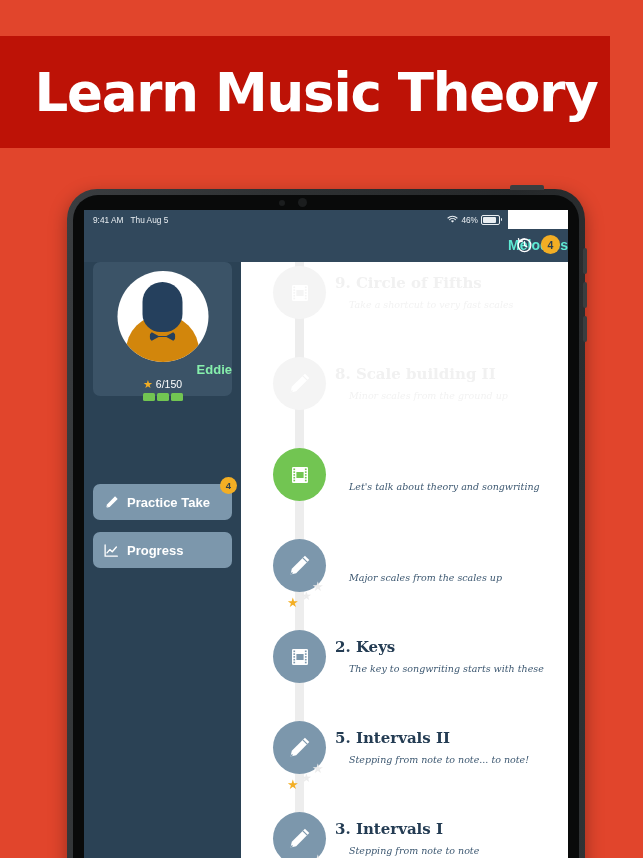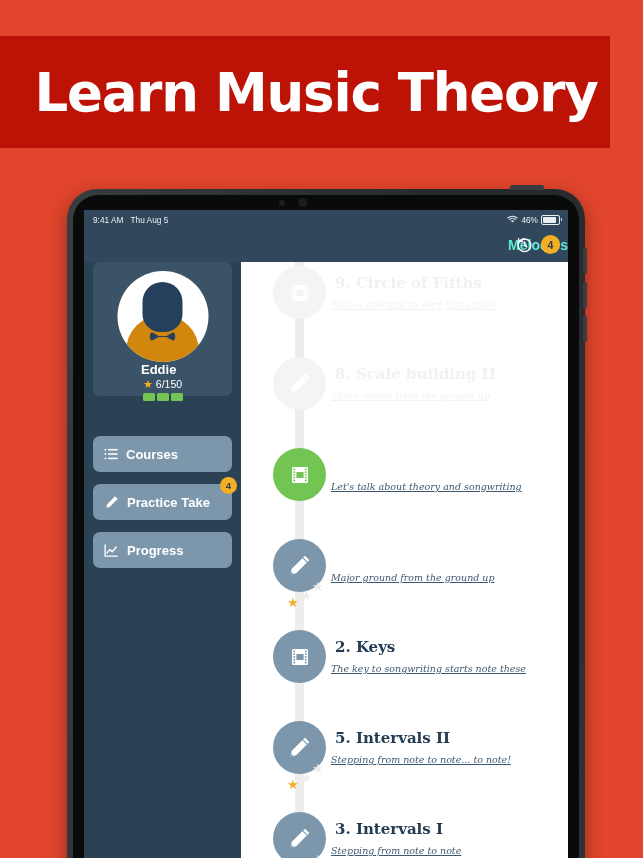--- a/index.html
+++ b/index.html
@@ -92,7 +92,7 @@
   #status-bar {
     position: absolute;
     left: 0; top: 0;
-    width: 484px; height: 19px;
+    width: 424px; height: 19px;
     background: #31485c;
     color: #e9eef2;
     font-size: 8px;

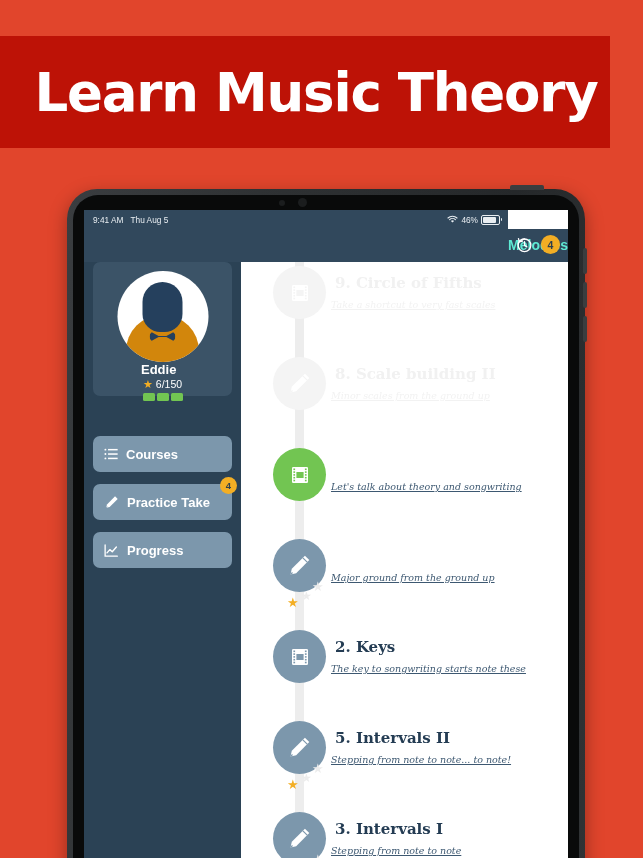--- a/index.html
+++ b/index.html
@@ -224,8 +224,8 @@
   #profile-name {
     position: absolute;
     left: 0; right: 0; top: 100px;
-    text-align: left;
-    color: #ffffff;
+    text-align: right;
+    color: #86efac;
     font-weight: bold;
     font-size: 13px;
     padding-left: 48px;

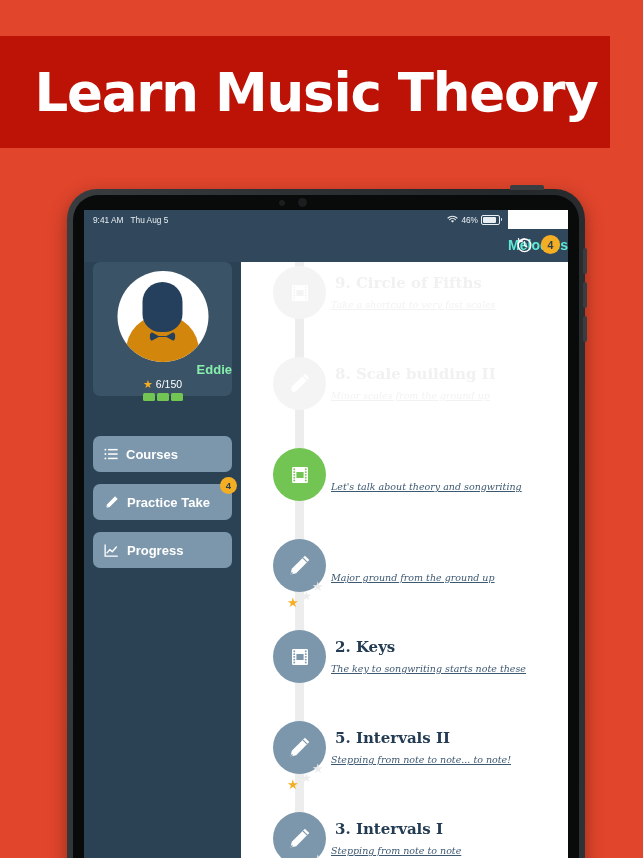--- a/index.html
+++ b/index.html
@@ -430,17 +430,6 @@
         </div>
       </div>
 
-      <div class="nav-btn" id="nav-btn-courses">
-        <svg width="14" height="14" viewBox="0 0 16 16">
-          <circle cx="1.6" cy="3" r="1.1" fill="#ffffff"></circle>
-          <circle cx="1.6" cy="8" r="1.1" fill="#ffffff"></circle>
-          <circle cx="1.6" cy="13" r="1.1" fill="#ffffff"></circle>
-          <rect x="4.6" y="2.2" width="11" height="1.7" fill="#ffffff"></rect>
-          <rect x="4.6" y="7.2" width="11" height="1.7" fill="#ffffff"></rect>
-          <rect x="4.6" y="12.2" width="11" height="1.7" fill="#ffffff"></rect>
-        </svg>
-        <span>Courses</span>
-      </div>
 
       <div class="nav-btn" id="nav-btn-practice">
         <svg width="15" height="15" viewBox="0 0 16 16">

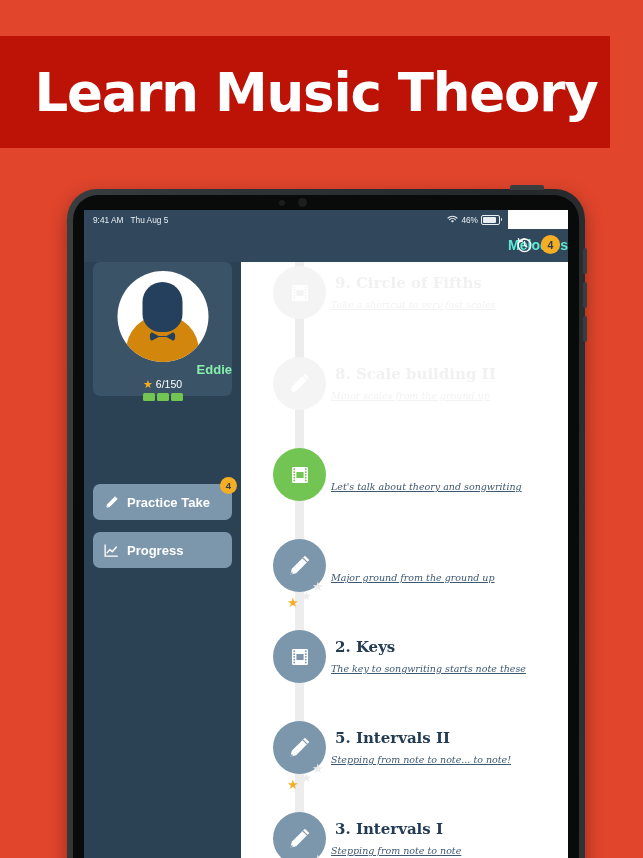--- a/index.html
+++ b/index.html
@@ -331,13 +331,12 @@
   }
   .lesson-desc {
     position: absolute;
-    left: 90px; top: 39px;
+    left: 108px; top: 39px;
     color: #3d5871;
     font-family: "DejaVu Serif", serif;
     font-style: italic;
     font-size: 9.5px;
     white-space: nowrap;
-    text-decoration: underline;
   }
   .lesson.locked .lesson-title { color: #f1f1f1; }
   .lesson.locked .lesson-desc  { color: #f2f2f2; }

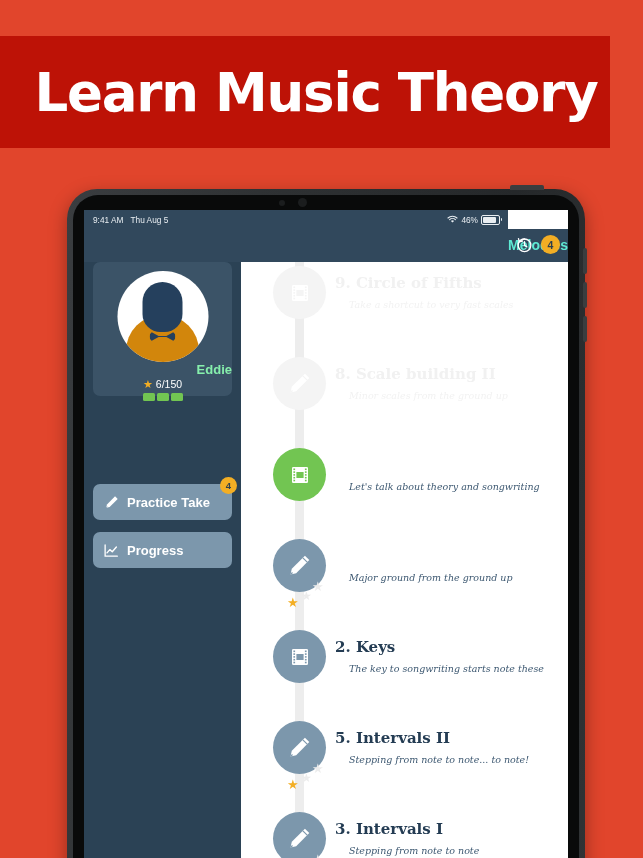--- a/index.html
+++ b/index.html
@@ -521,7 +521,7 @@
           <span class="st s1 star-off">★</span>
           <span class="st s2 star-off">★</span>
         </div>
-        <div class="lesson-desc">Major ground from the ground up</div>
+        <div class="lesson-desc">Major scales from the scales up</div>
       </div>
 
       <div class="lesson" style="top:362px;">

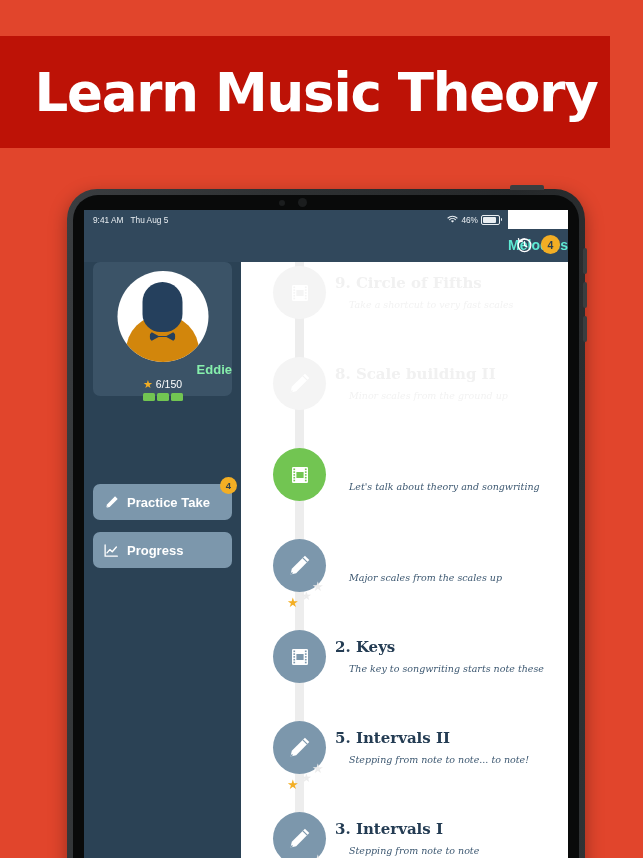--- a/index.html
+++ b/index.html
@@ -544,7 +544,7 @@
           </svg>
         </div>
         <div class="lesson-title">2. Keys</div>
-        <div class="lesson-desc">The key to songwriting starts note these</div>
+        <div class="lesson-desc">The key to songwriting starts with these</div>
       </div>
 
       <div class="lesson" style="top:453px;">

